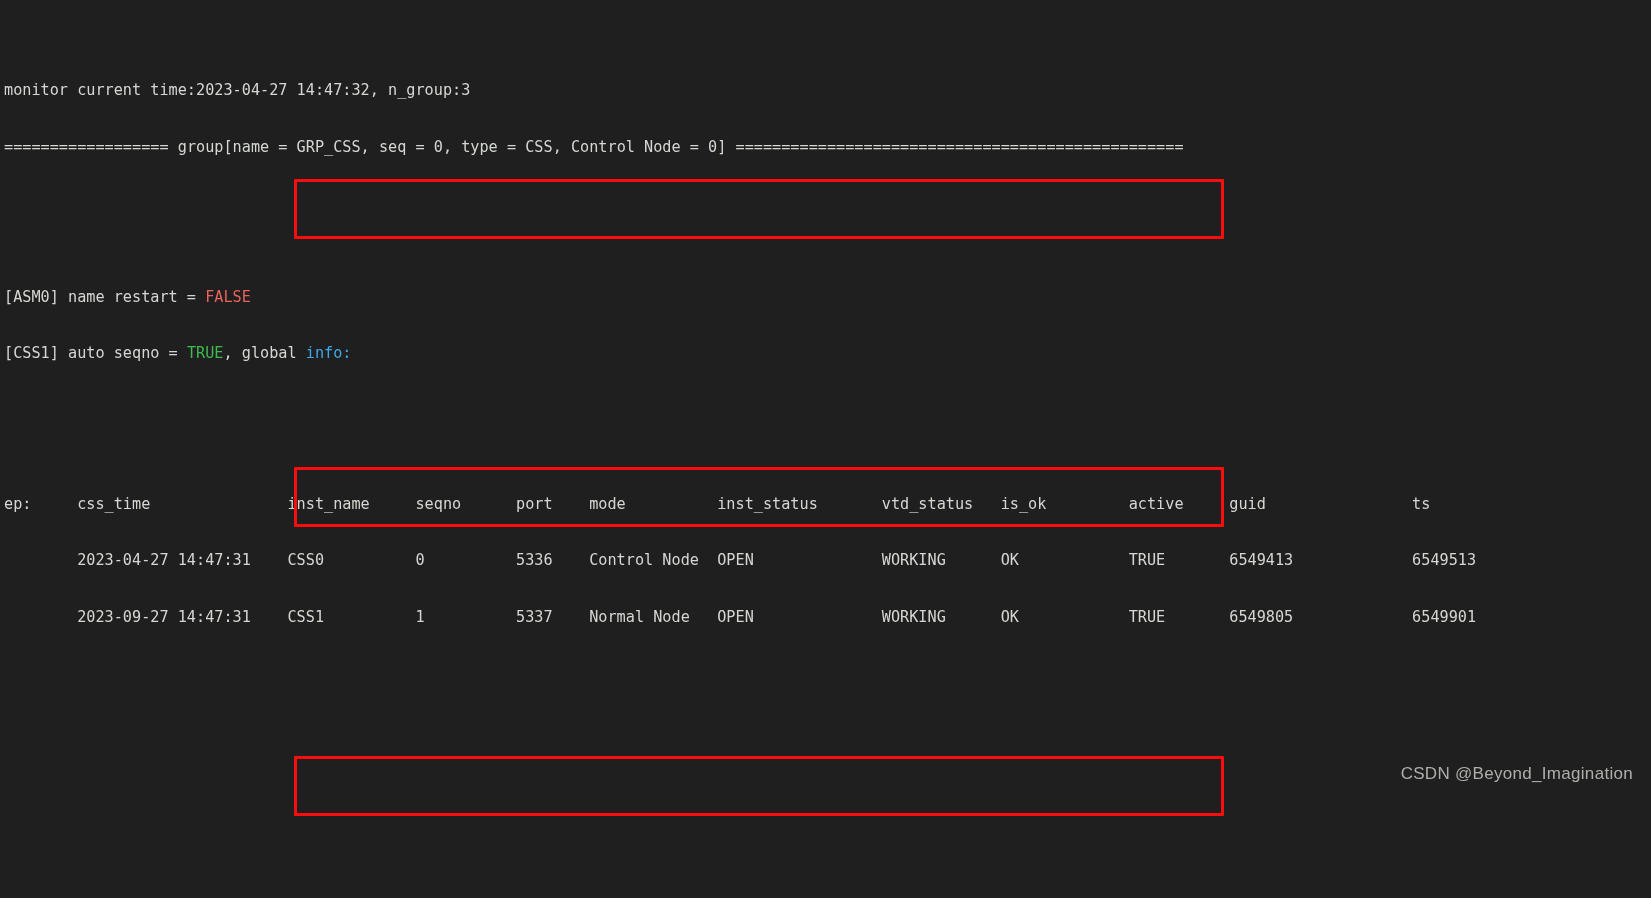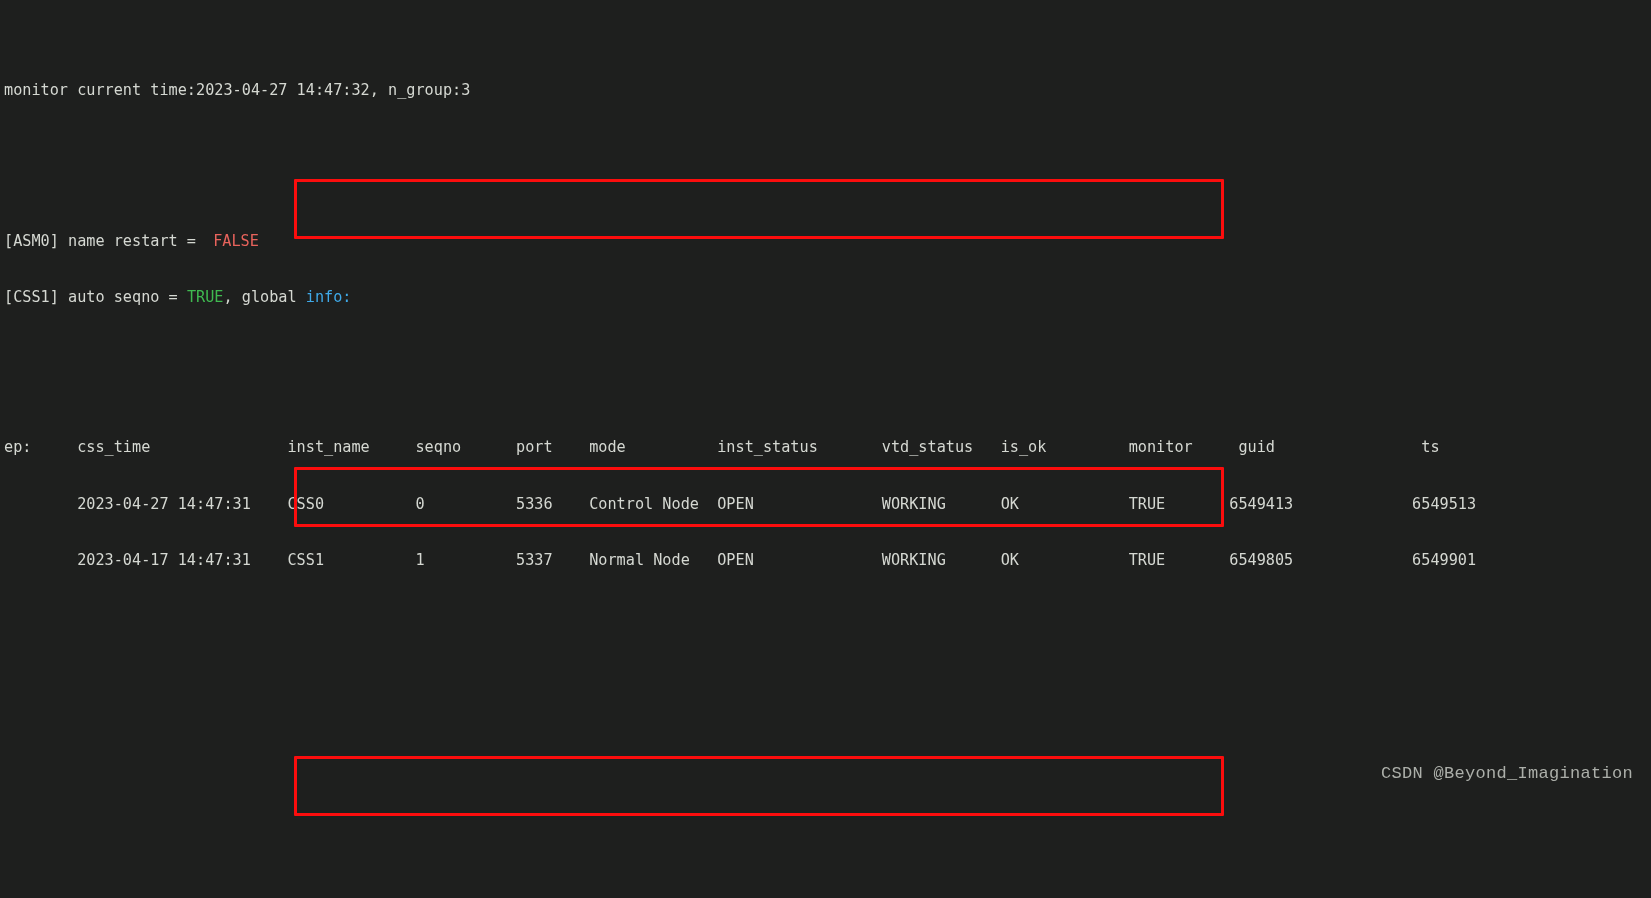--- a/index.html
+++ b/index.html
@@ -57,6 +57,7 @@
 
   
   <div class="line"><span>monitor current time:2023-04-27 14:47:32, n_group:3</span></div>
+  <div class="line"><span>==================</span><span> group[name = GRP_CSS, seq = 0, type = CSS, Control Node = 0] </span><span>=================================================</span></div>
   <div class="line"> </div>
 
   

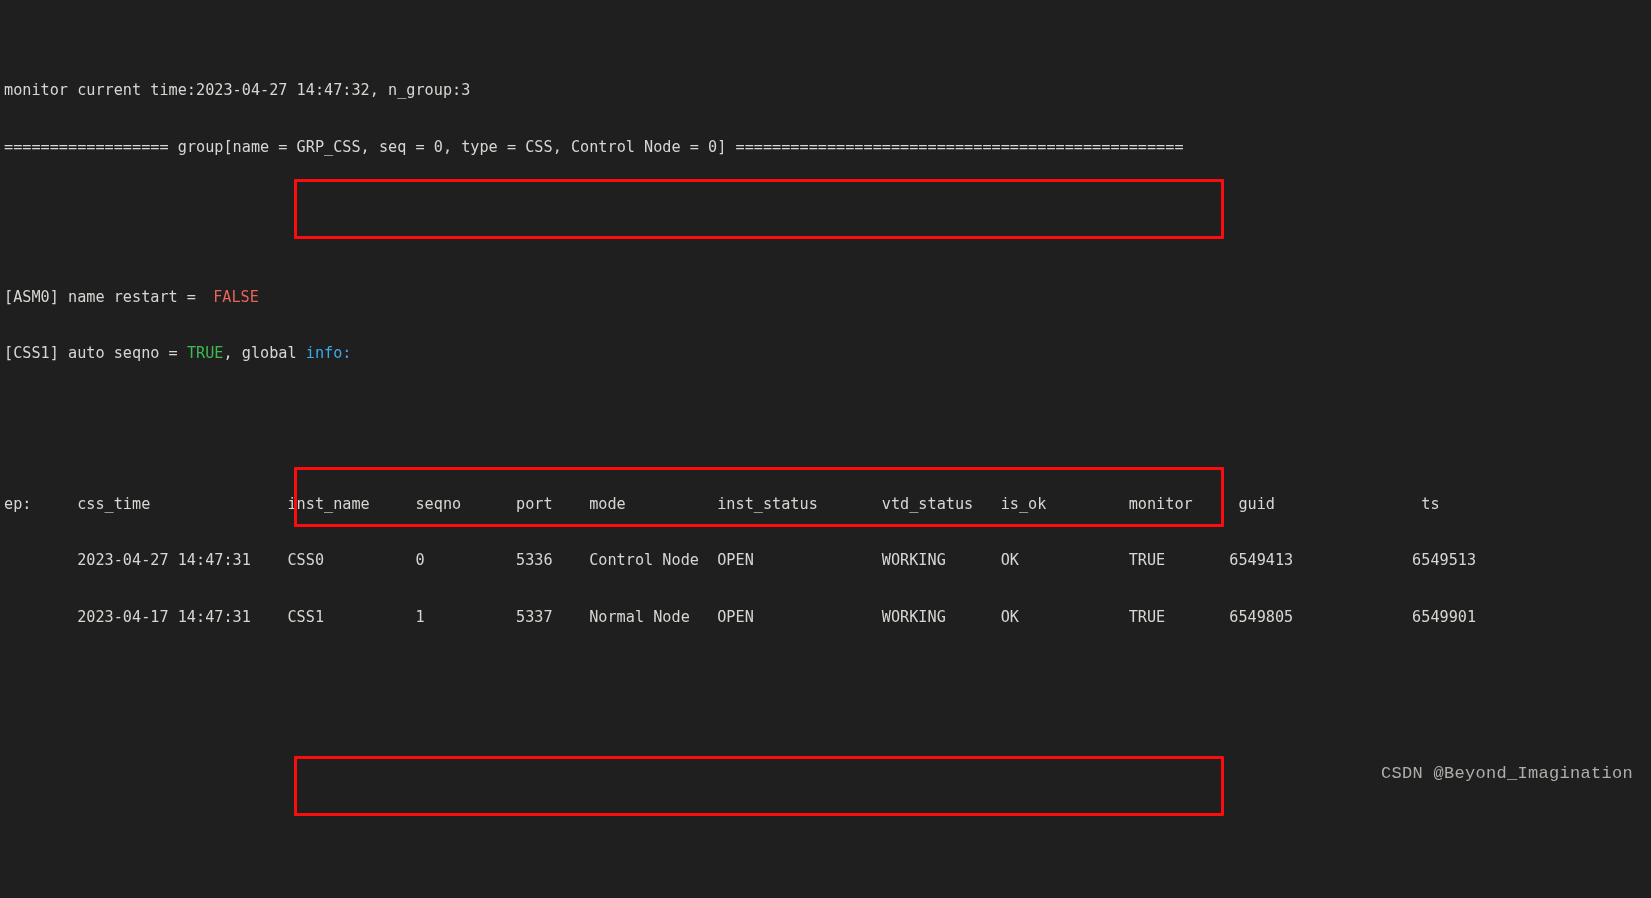--- a/index.html
+++ b/index.html
@@ -28,7 +28,7 @@
   }
   .line { height: 18.8px; white-space: pre; }
   .g { color: #3fb950; }      
-  .r { color: #e8635c; margin-left: 8px; }      
+  .r { color: #e8635c; }      
   .b { color: #3fa9e8; }
 
   

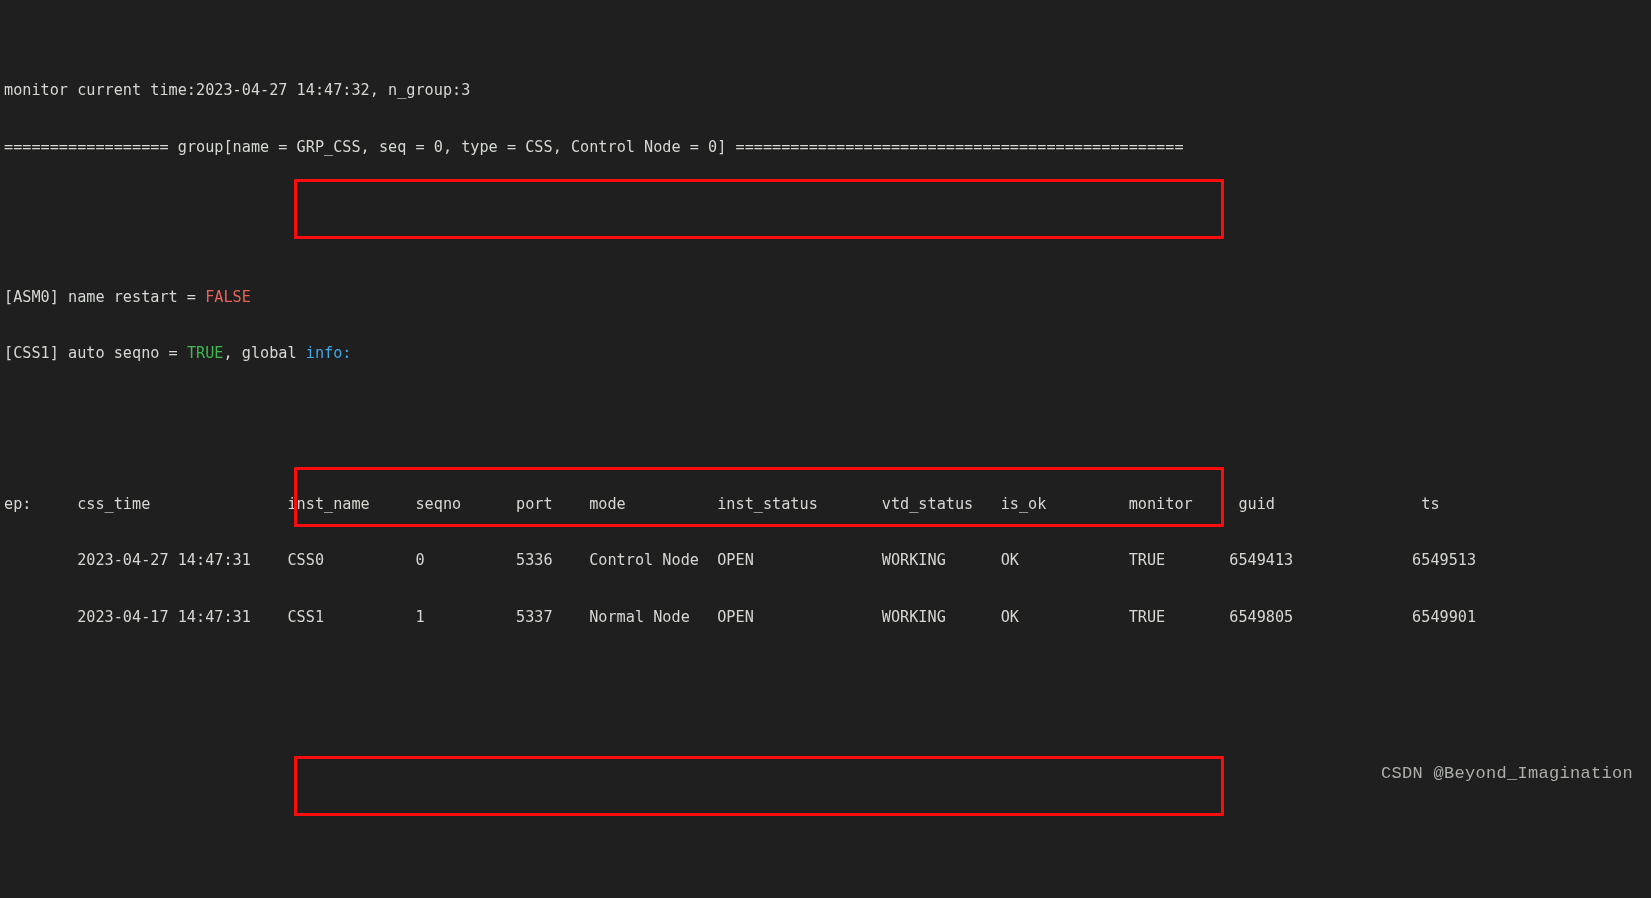--- a/index.html
+++ b/index.html
@@ -66,7 +66,7 @@
   <div class="line"> </div>
 
   
-  <div class="line" id="css-hdr">ep:     css_time               inst_name     seqno      port    mode          inst_status       vtd_status   is_ok         monitor     guid                ts</div>
+  <div class="line" id="css-hdr">ep:     css_time               inst_name     seqno      port    mode          inst_status       vtd_status   is_ok         active     guid                ts</div>
   <div class="line" id="css-r0">        2023-04-27 14:47:31    CSS0          0          5336    Control Node  OPEN              WORKING      OK            TRUE       6549413             6549513</div>
   <div class="line" id="css-r1">        2023-04-17 14:47:31    CSS1          1          5337    Normal Node   OPEN              WORKING      OK            TRUE       6549805             6549901</div>
   <div class="line"> </div>

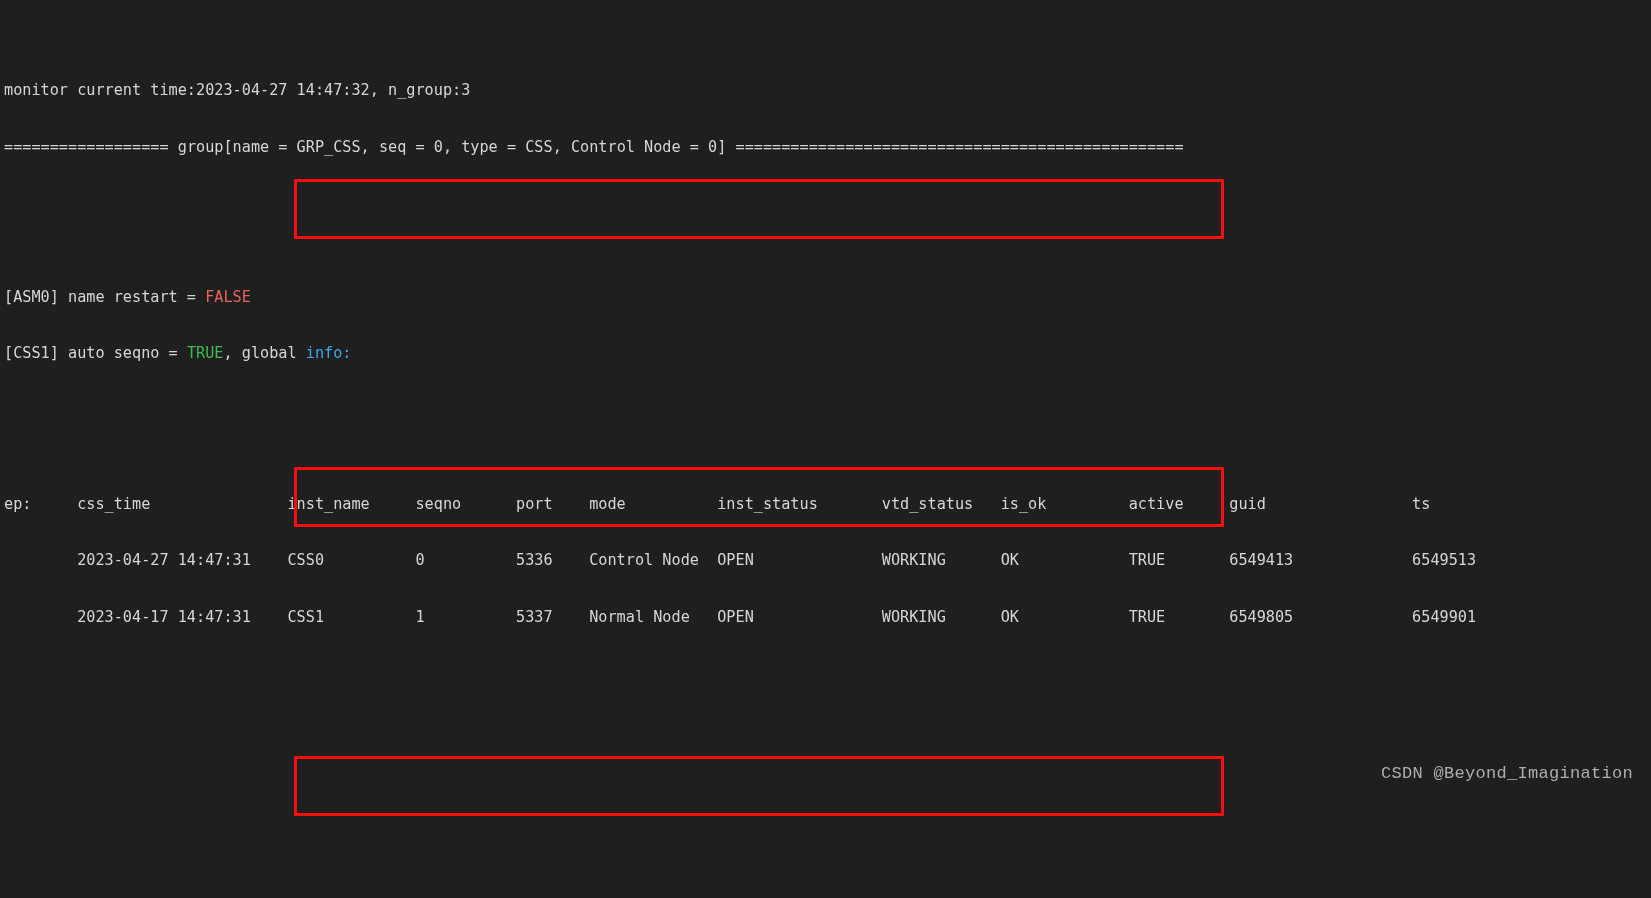--- a/index.html
+++ b/index.html
@@ -68,7 +68,7 @@
   
   <div class="line" id="css-hdr">ep:     css_time               inst_name     seqno      port    mode          inst_status       vtd_status   is_ok         active     guid                ts</div>
   <div class="line" id="css-r0">        2023-04-27 14:47:31    CSS0          0          5336    Control Node  OPEN              WORKING      OK            TRUE       6549413             6549513</div>
-  <div class="line" id="css-r1">        2023-04-17 14:47:31    CSS1          1          5337    Normal Node   OPEN              WORKING      OK            TRUE       6549805             6549901</div>
+  <div class="line" id="css-r1">        2023-09-27 14:47:31    CSS1          1          5337    Normal Node   OPEN              WORKING      OK            TRUE       6549805             6549901</div>
   <div class="line"> </div>
 
   

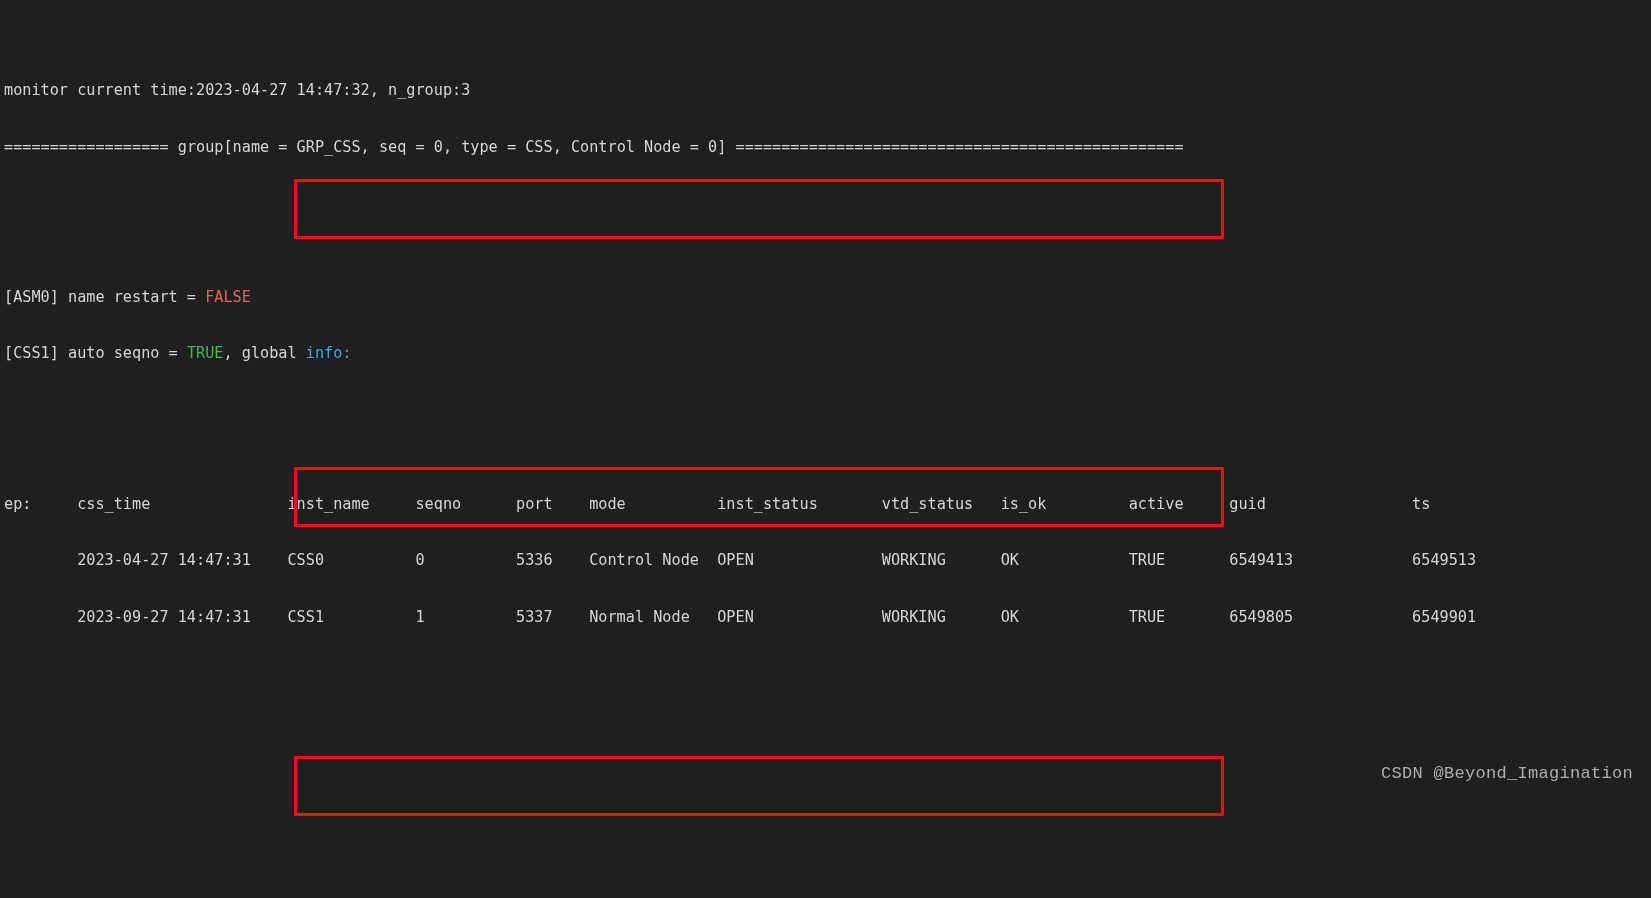--- a/index.html
+++ b/index.html
@@ -44,7 +44,7 @@
     right: 18px;
     bottom: 22px;
     color: #b9bcb6;
-    font-family: Liberation Mono, monospace;
+    font-family: Liberation Sans, sans-serif;
     font-size: 17px;
     letter-spacing: 0.3px;
     opacity: 0.92;

